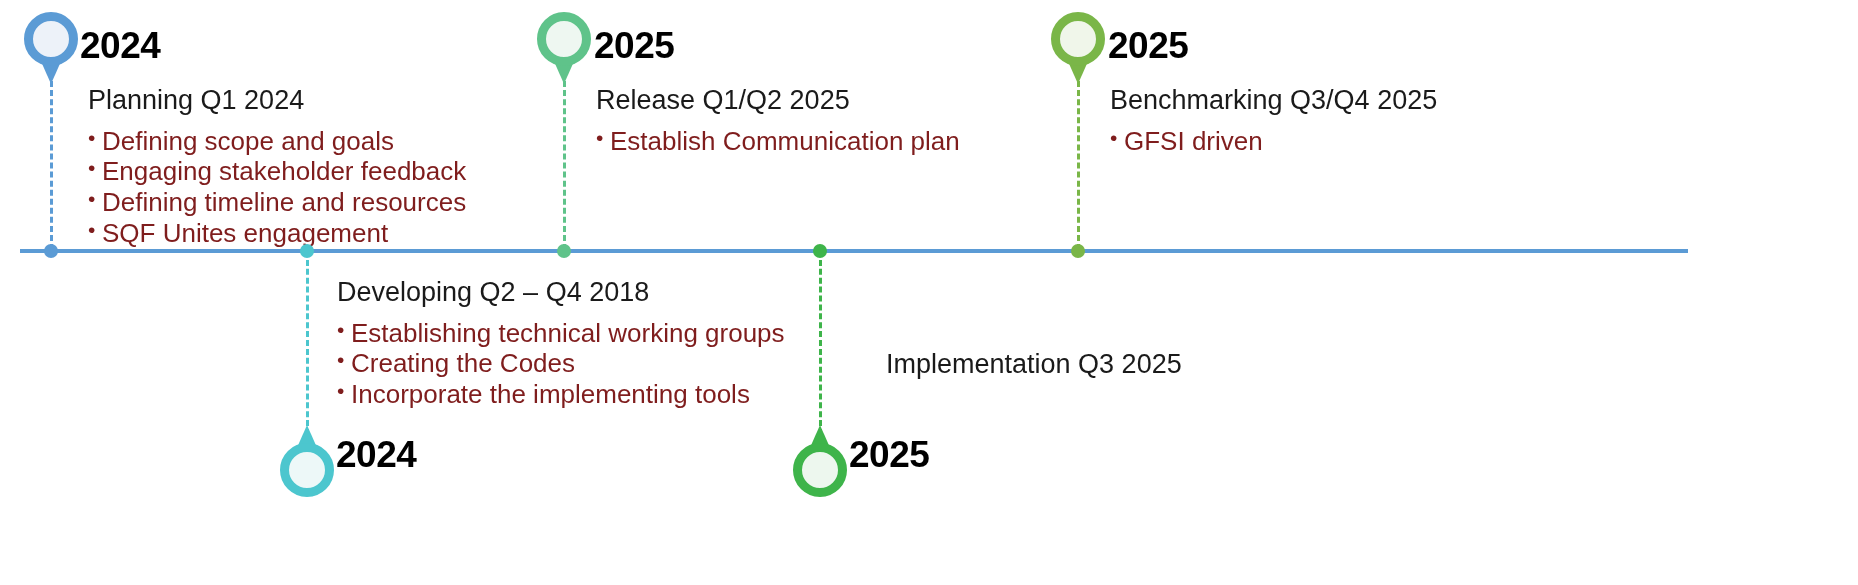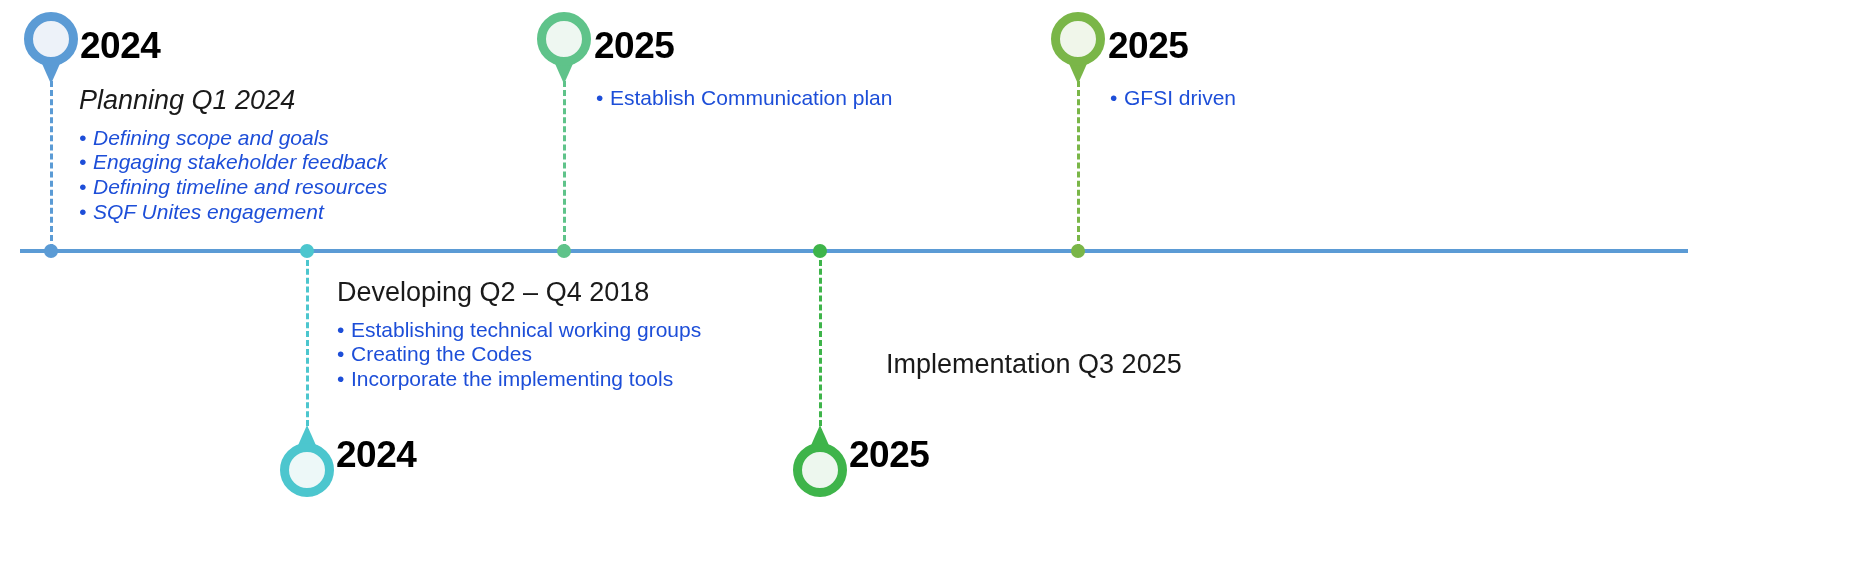--- a/index.html
+++ b/index.html
@@ -162,7 +162,7 @@
       <div class="bulb" style="border-color:#5B9BD5; background:#EDF2F9;"></div>
     </div>
     <div class="year" style="left:80px; top:25px;">2024</div>
-    <div class="block" style="left:79px; top:86px;font-style:italic;">
+    <div class="block" style="left:88px; top:86px;">
       <div class="title">Planning Q1 2024</div>
       <ul>
         <li>Defining scope and goals</li>

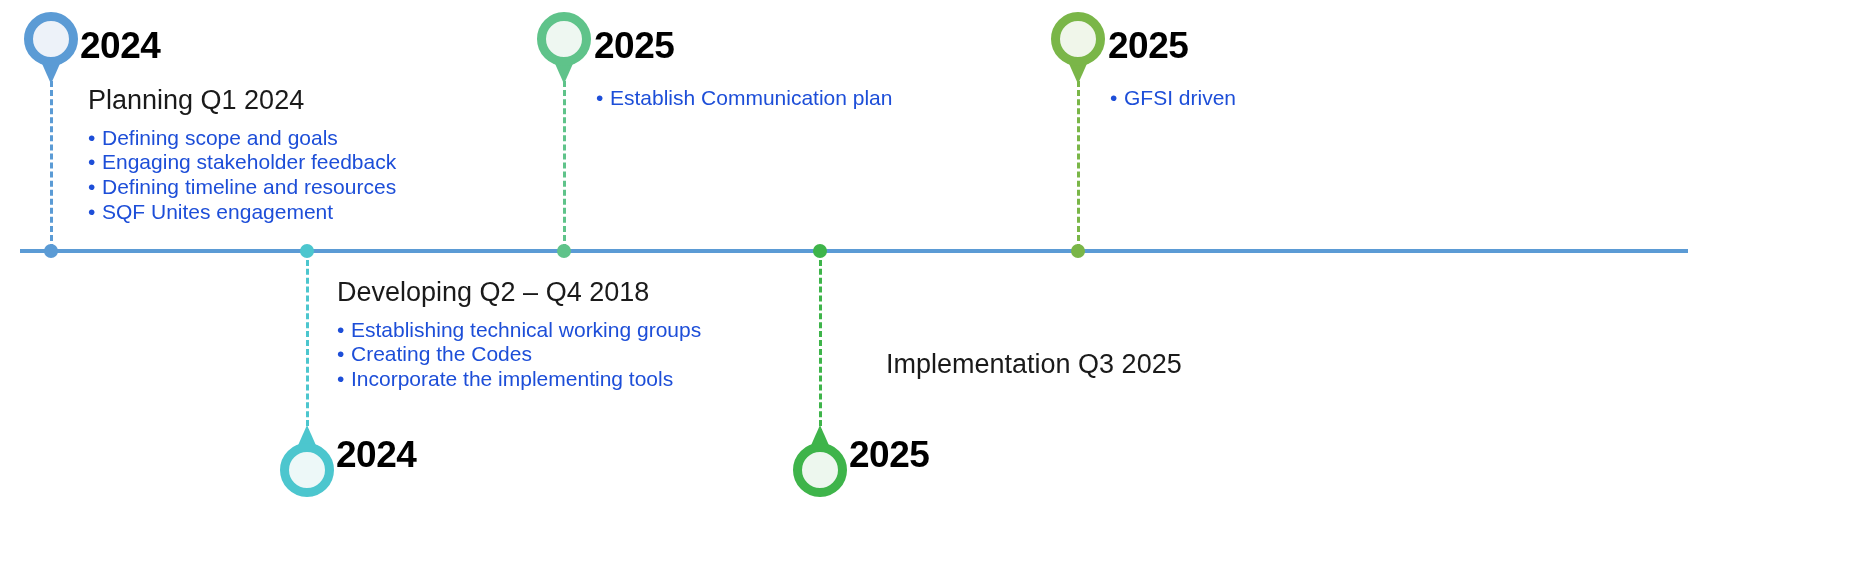--- a/index.html
+++ b/index.html
@@ -200,6 +200,7 @@
     </div>
     <div class="year" style="left:594px; top:25px;">2025</div>
     <div class="block" style="left:596px; top:86px;">
+      <div class="title">Release Q1/Q2 2025</div>
       <ul>
         <li>Establish Communication plan</li>
       </ul>

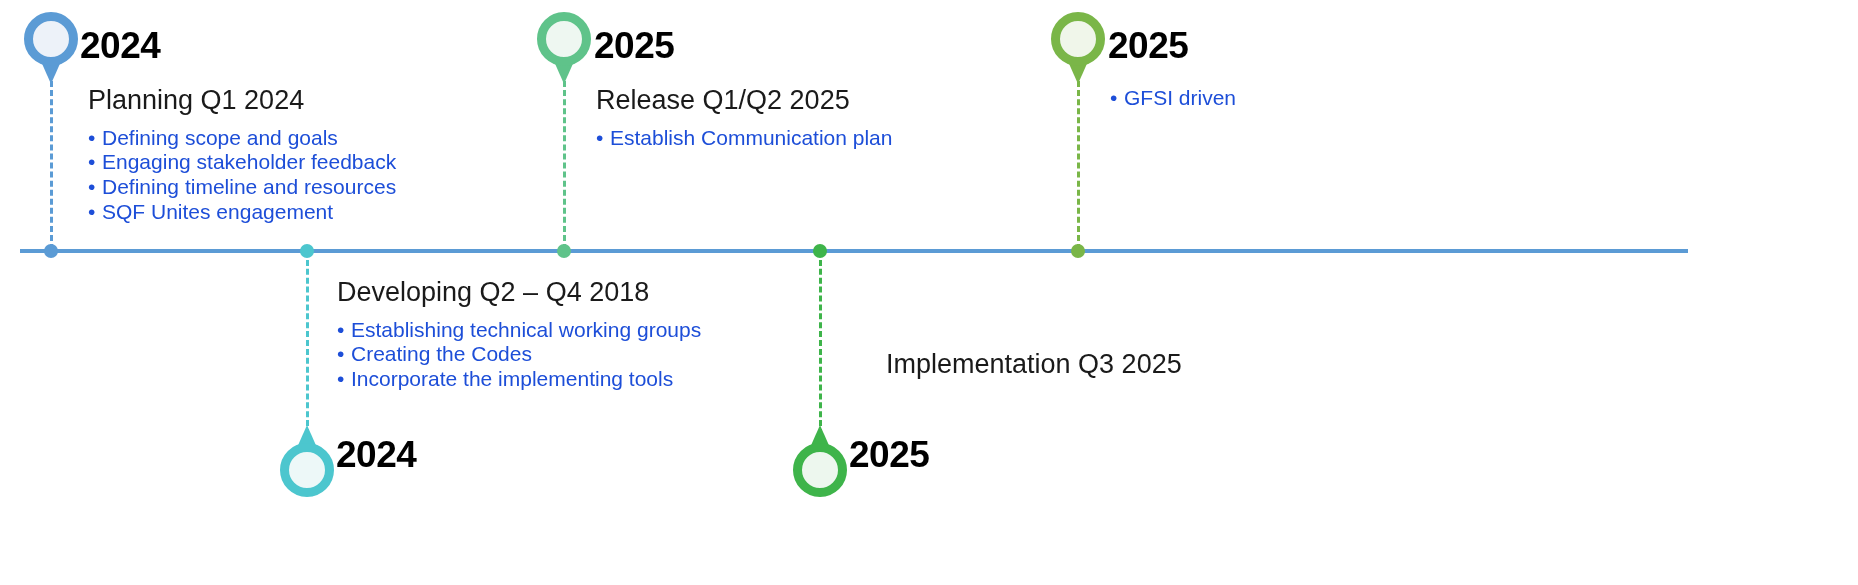--- a/index.html
+++ b/index.html
@@ -229,6 +229,7 @@
     </div>
     <div class="year" style="left:1108px; top:25px;">2025</div>
     <div class="block" style="left:1110px; top:86px;">
+      <div class="title">Benchmarking Q3/Q4 2025</div>
       <ul>
         <li>GFSI driven</li>
       </ul>

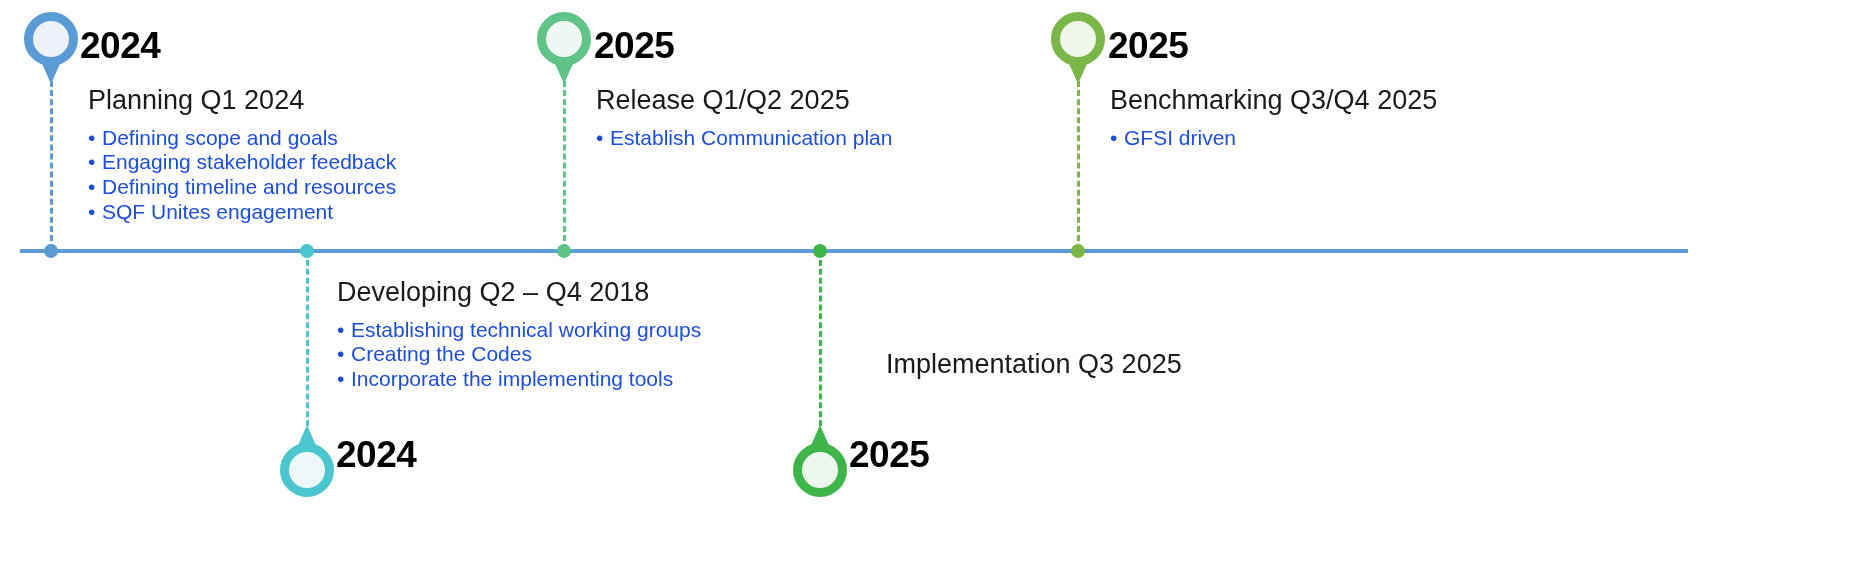--- a/index.html
+++ b/index.html
@@ -130,8 +130,8 @@
     padding: 0;
   }
   .block li {
-    font-size: 21px;
-    color: #1d4ed8;
+    font-size: 26px;
+    color: #7f1d1d;
     line-height: 1.18;
     white-space: nowrap;
     padding-left: 14px;

